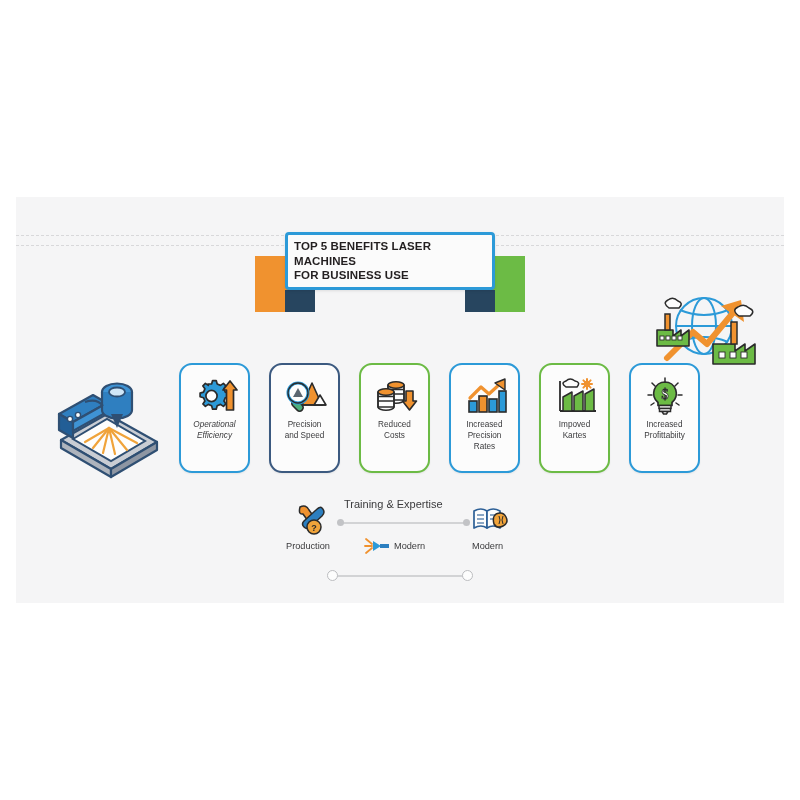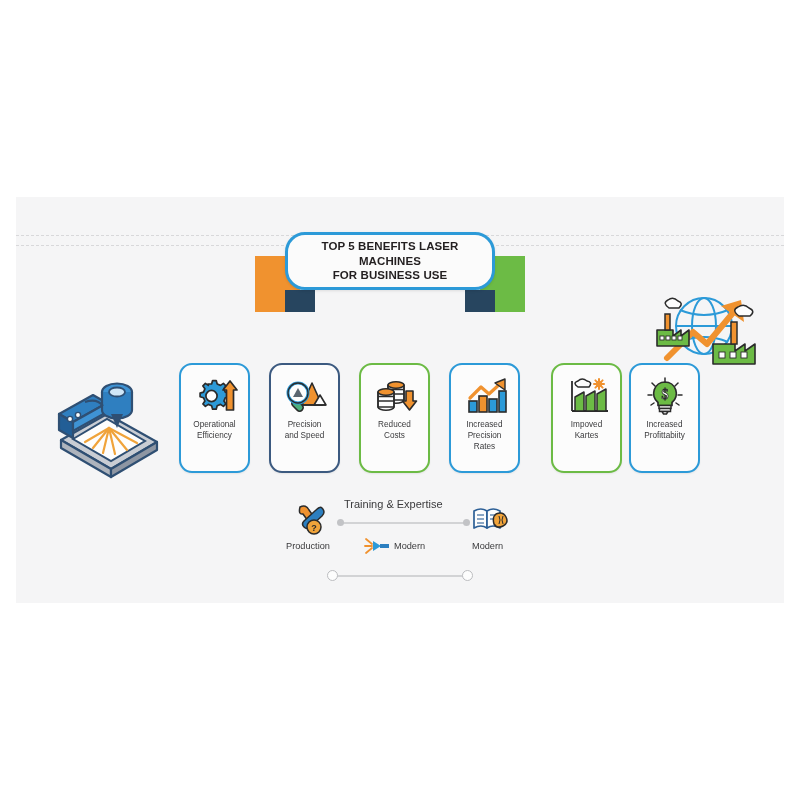--- a/index.html
+++ b/index.html
@@ -76,12 +76,11 @@
     height: 58px;
     background: #fbfbfb;
     border: 3px solid #2c9ad8;
-    border-radius: 20px;
+    border-radius: 4px;
     box-sizing: border-box;
     display: flex;
     align-items: center;
     justify-content: center;
-    text-align: center;
     box-shadow: 0 1px 3px rgba(0,0,0,0.10);
     z-index: 3;
   }

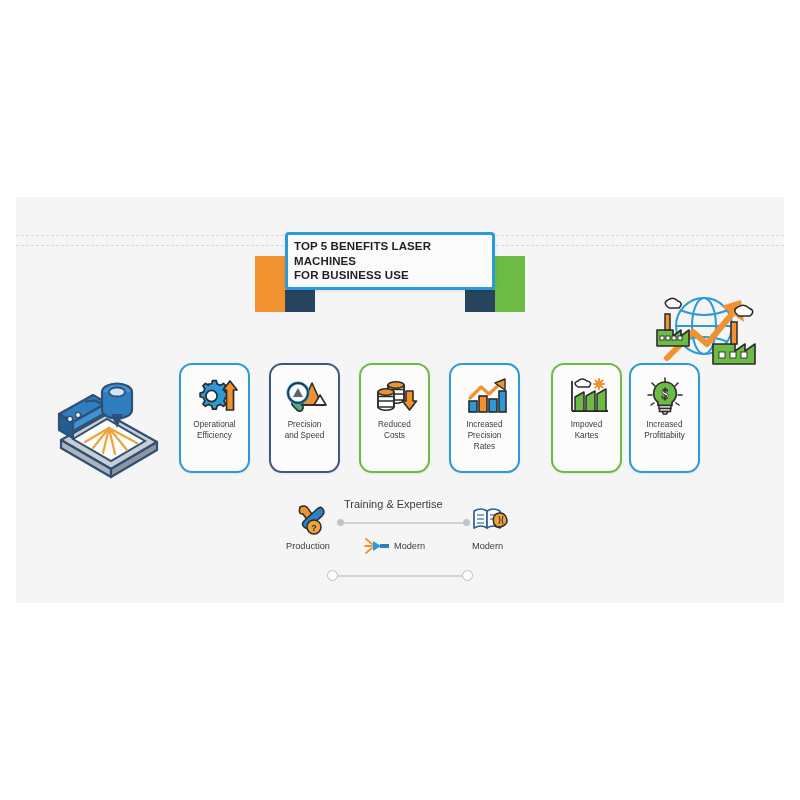--- a/index.html
+++ b/index.html
@@ -327,7 +327,7 @@
 
   <div id="cards">
 
-    <div class="card" style="left:0px; border-color:#2c9ad8;">
+    <div class="card" style="left:0px; border-color:#2c9ad8;font-style:italic;">
       <div class="card-icon">
         <svg viewBox="0 0 46 38" width="46" height="38">
           <g stroke="#2b2b2b" stroke-width="1.7" stroke-linejoin="round">

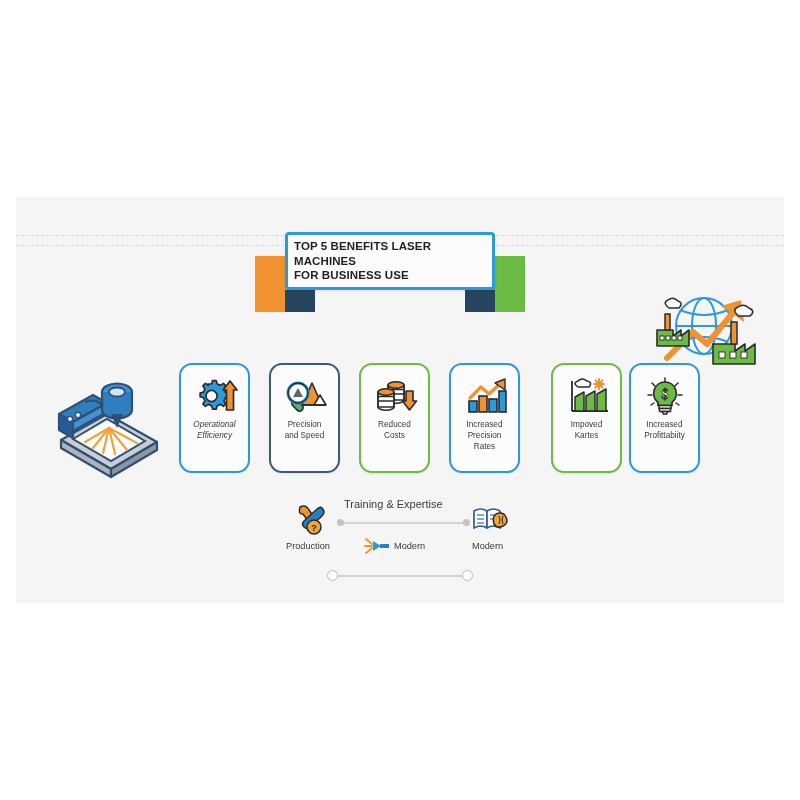--- a/index.html
+++ b/index.html
@@ -401,7 +401,7 @@
 Rates</div>
     </div>
 
-    <div class="card" style="left:360px; border-color:#6cbb45;margin-left:12px;">
+    <div class="card" style="left:360px; border-color:#6cbb45;">
       <div class="card-icon">
         <svg viewBox="0 0 46 38" width="46" height="38">
           <line x1="8" y1="4" x2="8" y2="34" stroke="#2b2b2b" stroke-width="1.8"></line>

